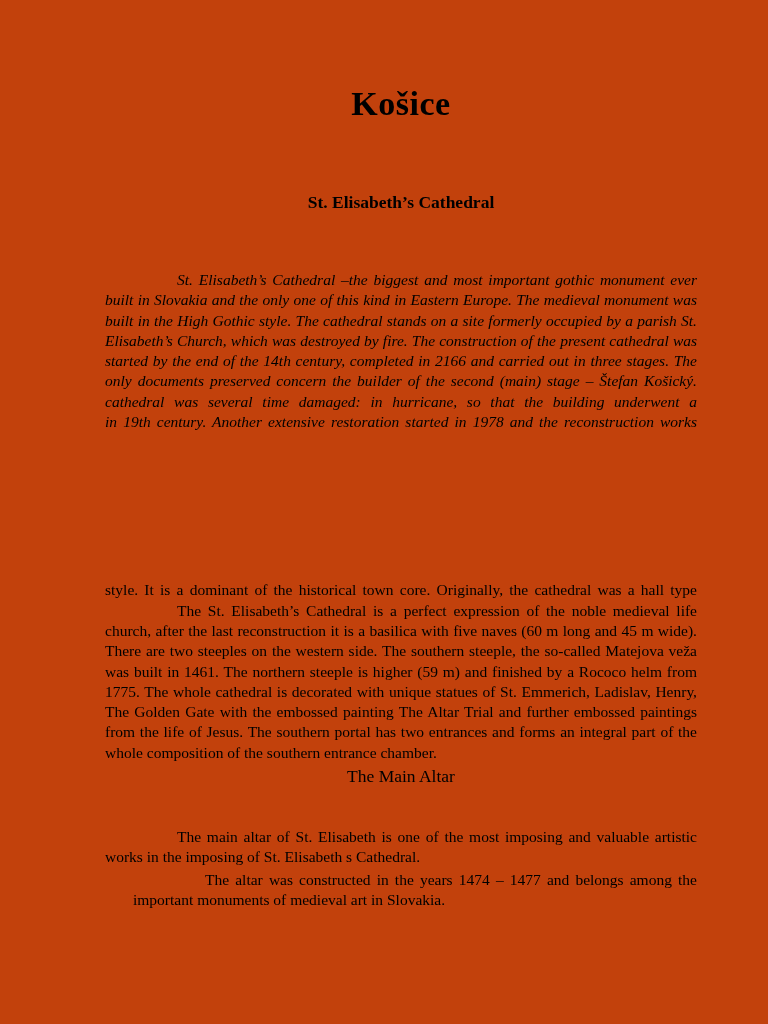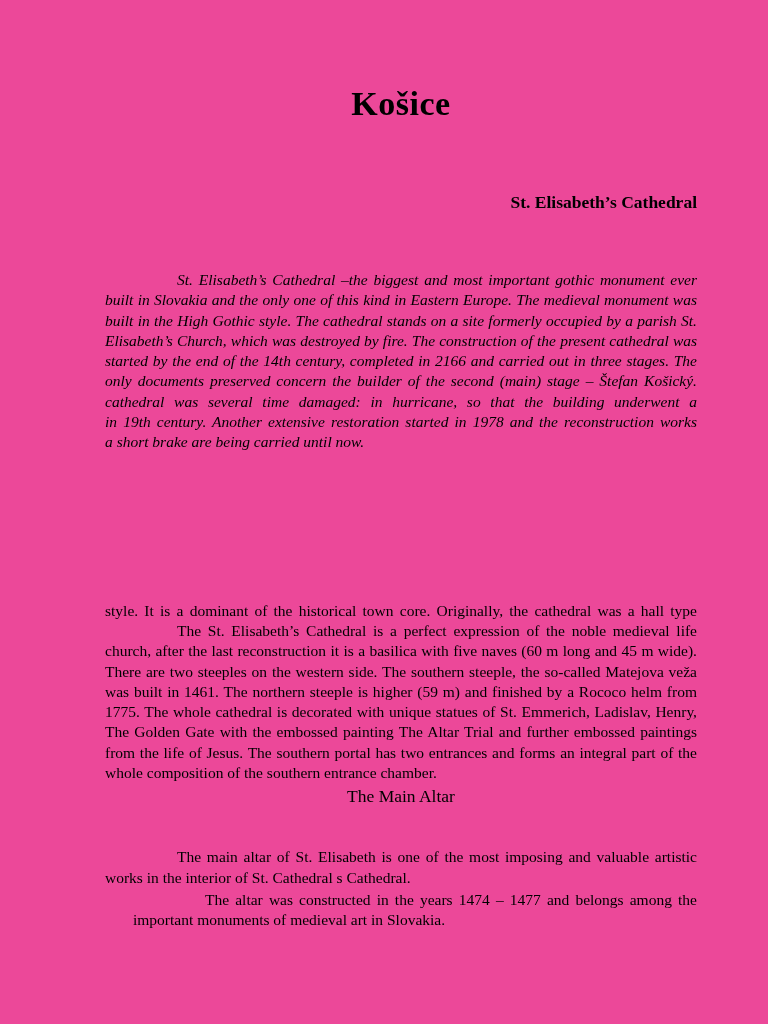--- a/index.html
+++ b/index.html
@@ -13,7 +13,7 @@
   .page {
     position: relative;
     width: 768px; height: 1024px;
-    background: #ec4899;
+    background: #c2410c;
     overflow: hidden;
   }
   .column {

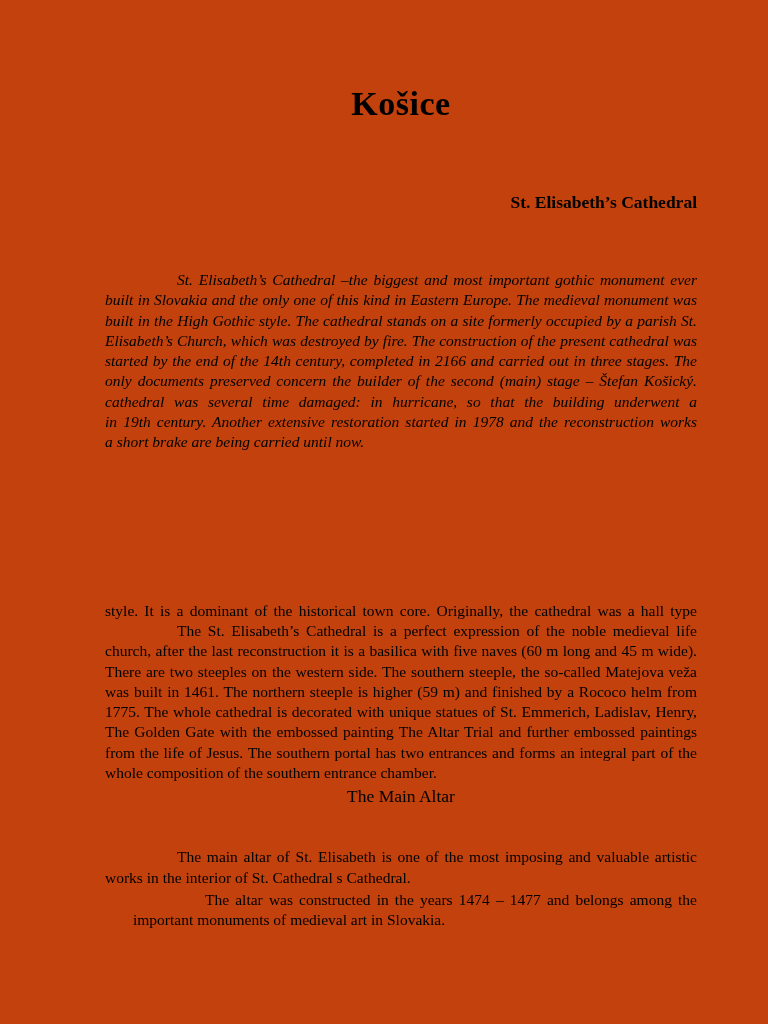--- a/index.html
+++ b/index.html
@@ -34,7 +34,7 @@
     font-size: 17.5px;
     line-height: 22px;
     font-weight: bold;
-    text-align: right;
+    text-align: center;
   }
   .para {
     font-size: 15.5px;

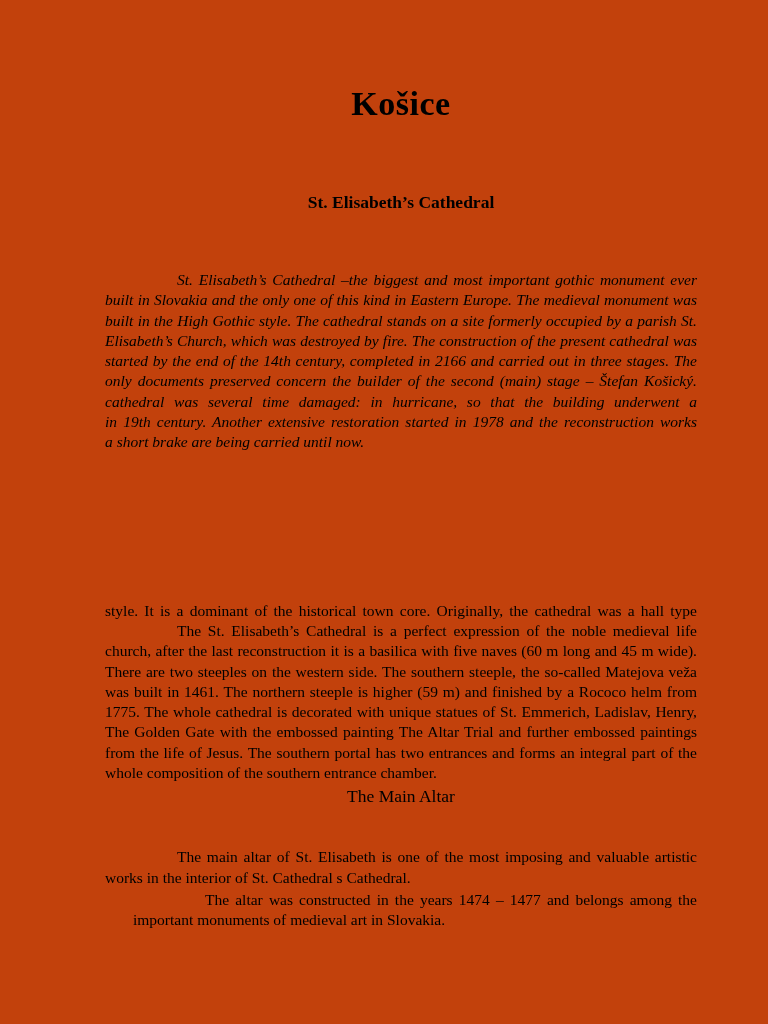--- a/index.html
+++ b/index.html
@@ -79,7 +79,6 @@
         <div class="line">only documents preserved concern the builder of the second (main) stage – Štefan Košický. The</div>
         <div class="line">cathedral was several time damaged: in hurricane, so that the building underwent a restoration</div>
         <div class="line">in 19th century. Another extensive restoration started in 1978 and the reconstruction works after</div>
-        <div class="line last">a short brake are being carried until now.</div>
       </div>
 
     <div class="para para-2">

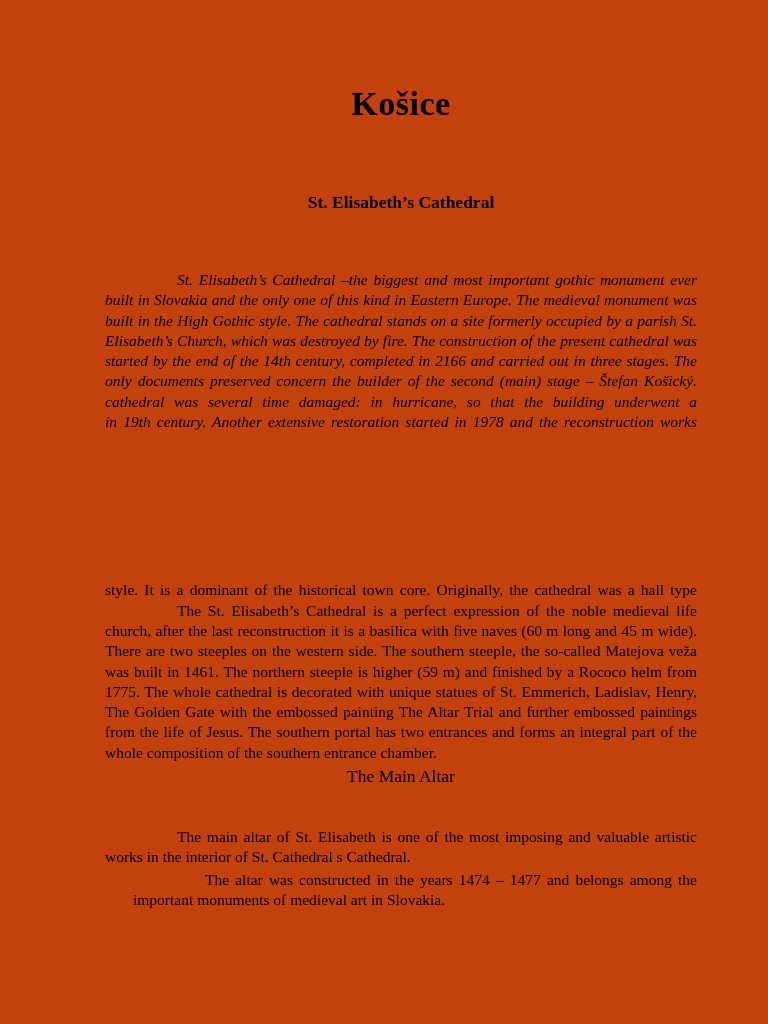--- a/index.html
+++ b/index.html
@@ -97,7 +97,7 @@
 
     <div class="para para-3">
         <div class="line first">The main altar of St. Elisabeth is one of the most imposing and valuable artistic</div>
-        <div class="line last">works in the interior of St. Cathedral s Cathedral.</div>
+        <div class="line last">works in the imposing of St. Elisabeth s Cathedral.</div>
       </div>
 
     <div class="para para-4">

